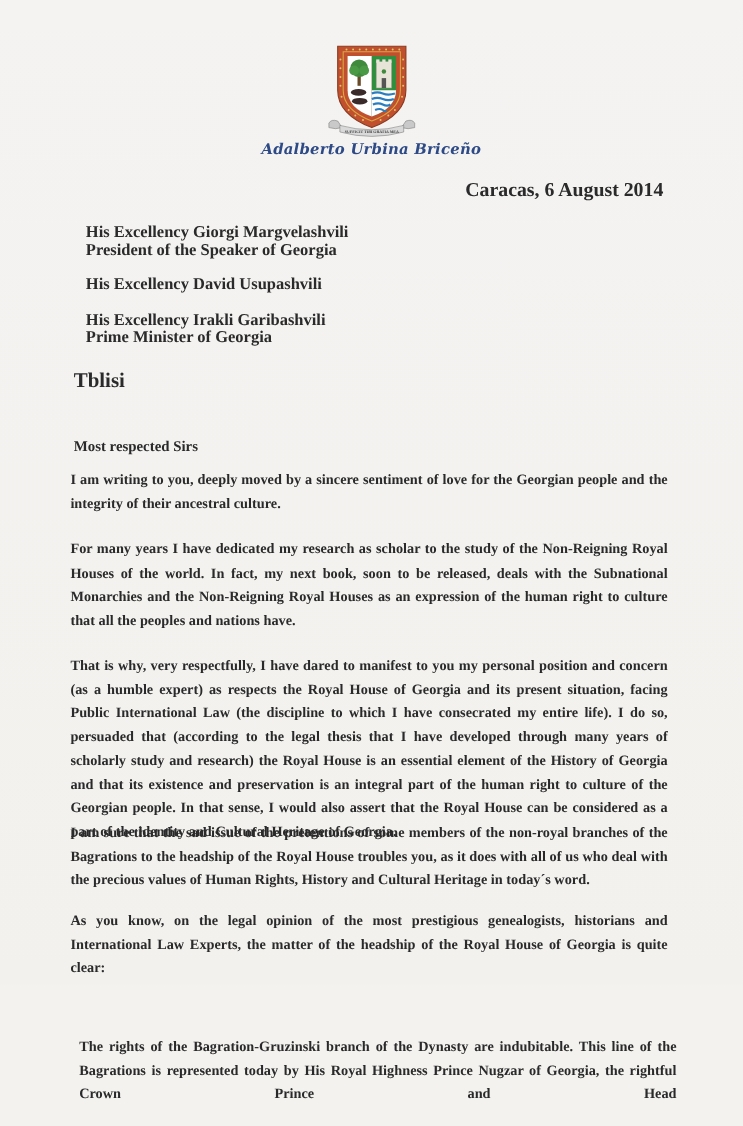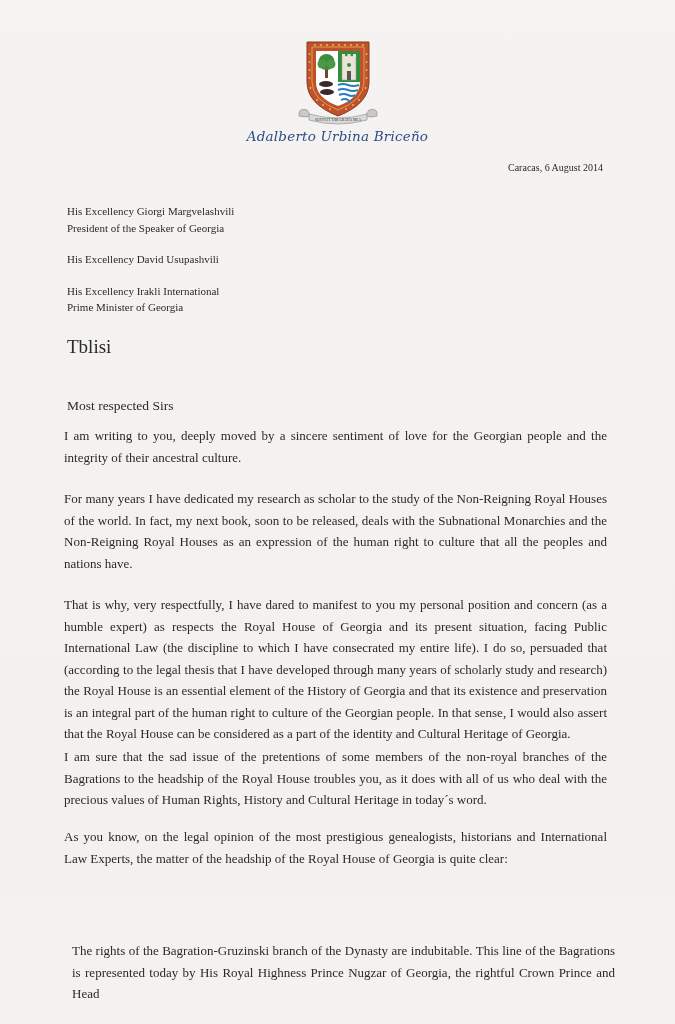--- a/index.html
+++ b/index.html
@@ -21,6 +21,7 @@
       width: 675px;
       height: 895px;
       background: linear-gradient(180deg, #f4f3f1 0%, #f2f1ee 100%);
+      font-weight: bold;
     }
     .letterhead {
       position: absolute;

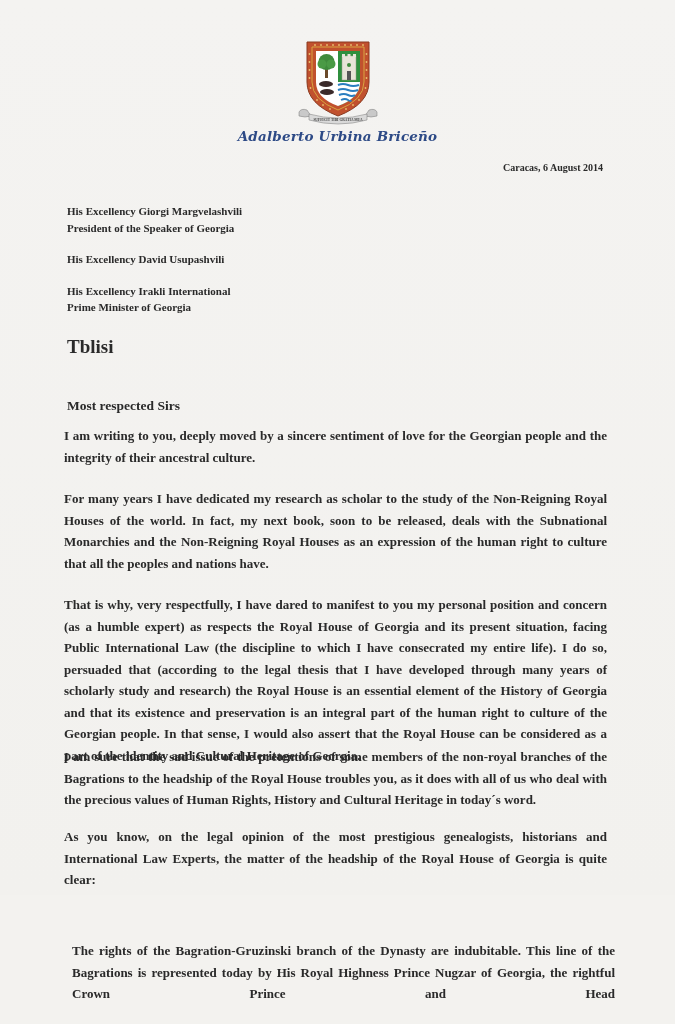--- a/index.html
+++ b/index.html
@@ -52,7 +52,7 @@
       position: absolute;
       right: 72px;
       top: 162px;
-      font-size: 10px;
+      font-size: 18px;
       color: #2a2a2a;
       text-align: right;
     }

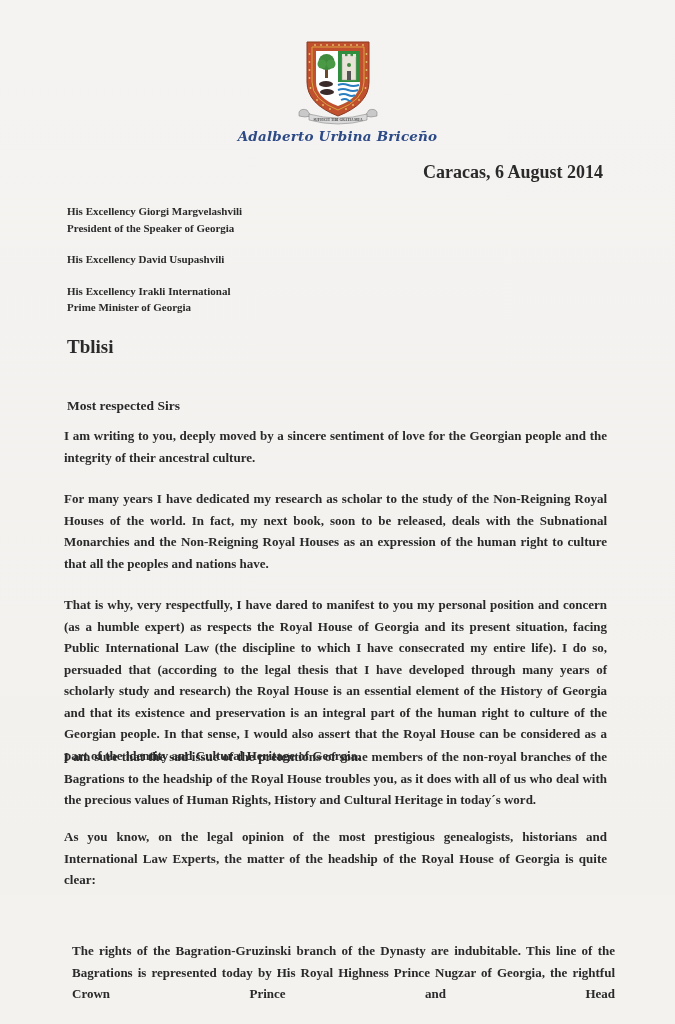--- a/index.html
+++ b/index.html
@@ -58,9 +58,9 @@
     }
     .recipients {
       position: absolute;
-      left: 67px;
+      left: 78px;
       top: 203px;
-      font-size: 11px;
+      font-size: 15px;
       line-height: 16.5px;
     }
     .recipient {

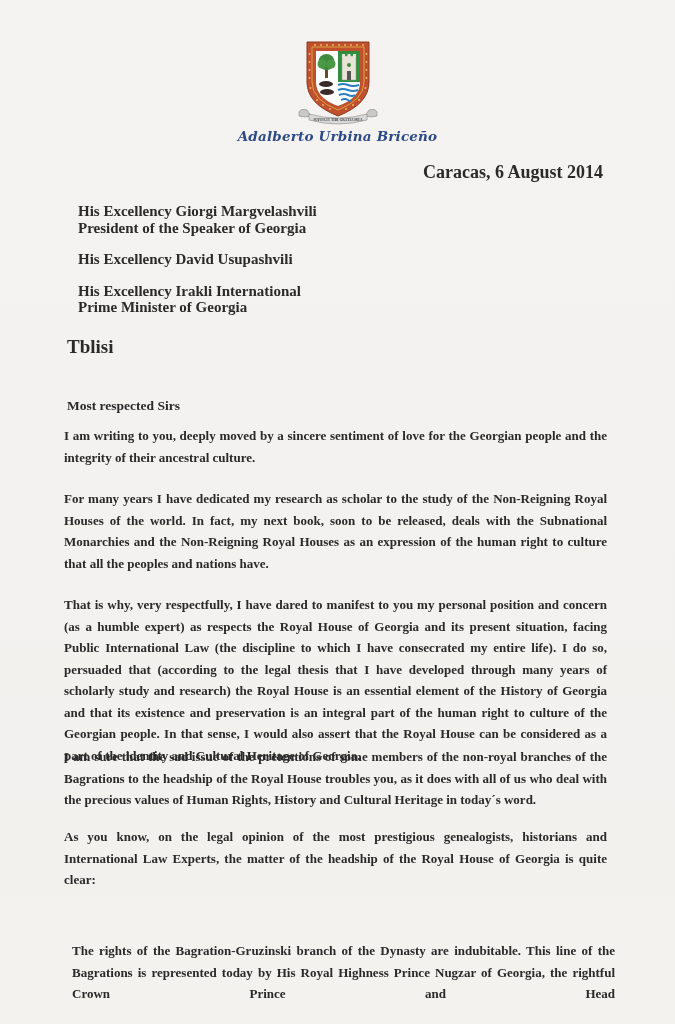--- a/index.html
+++ b/index.html
@@ -182,7 +182,7 @@
       <div>His Excellency David Usupashvili</div>
     </div>
     <div class="recipient">
-      <div>His Excellency Irakli International</div>
+      <div>His Excellency Irakli Garibashvili</div>
       <div>Prime Minister of Georgia</div>
     </div>
   </div>

